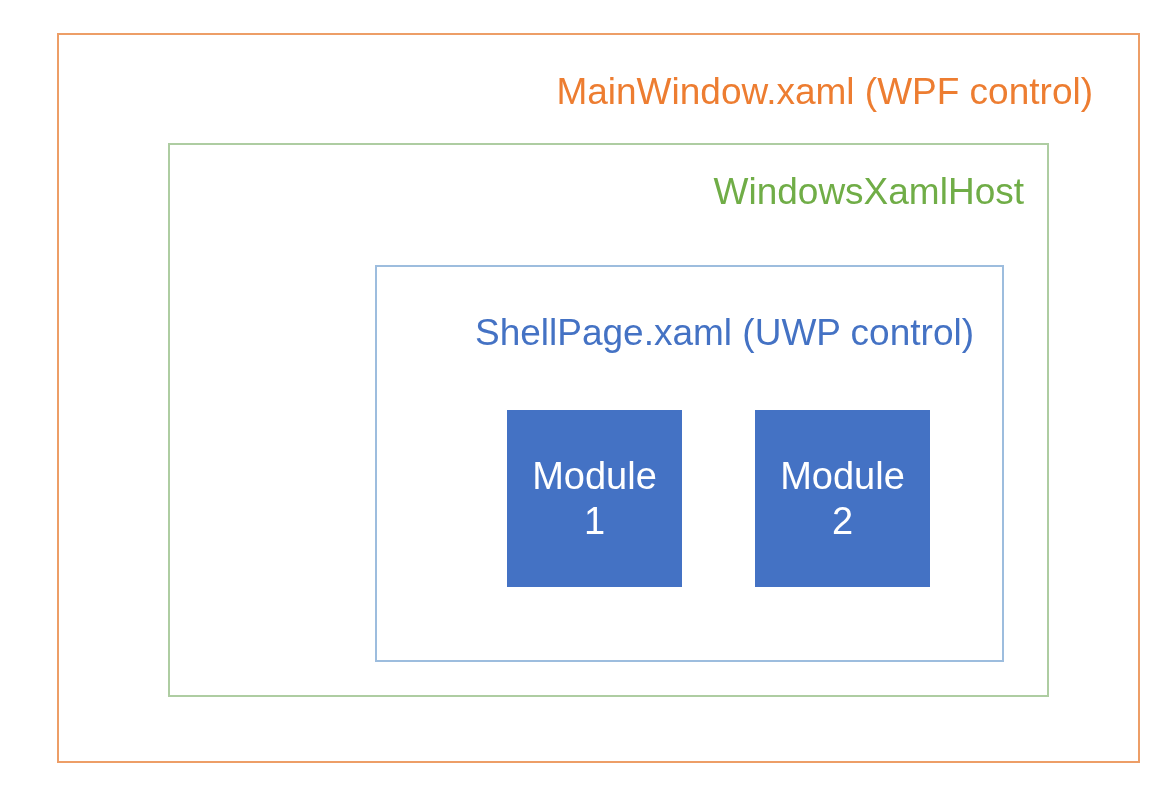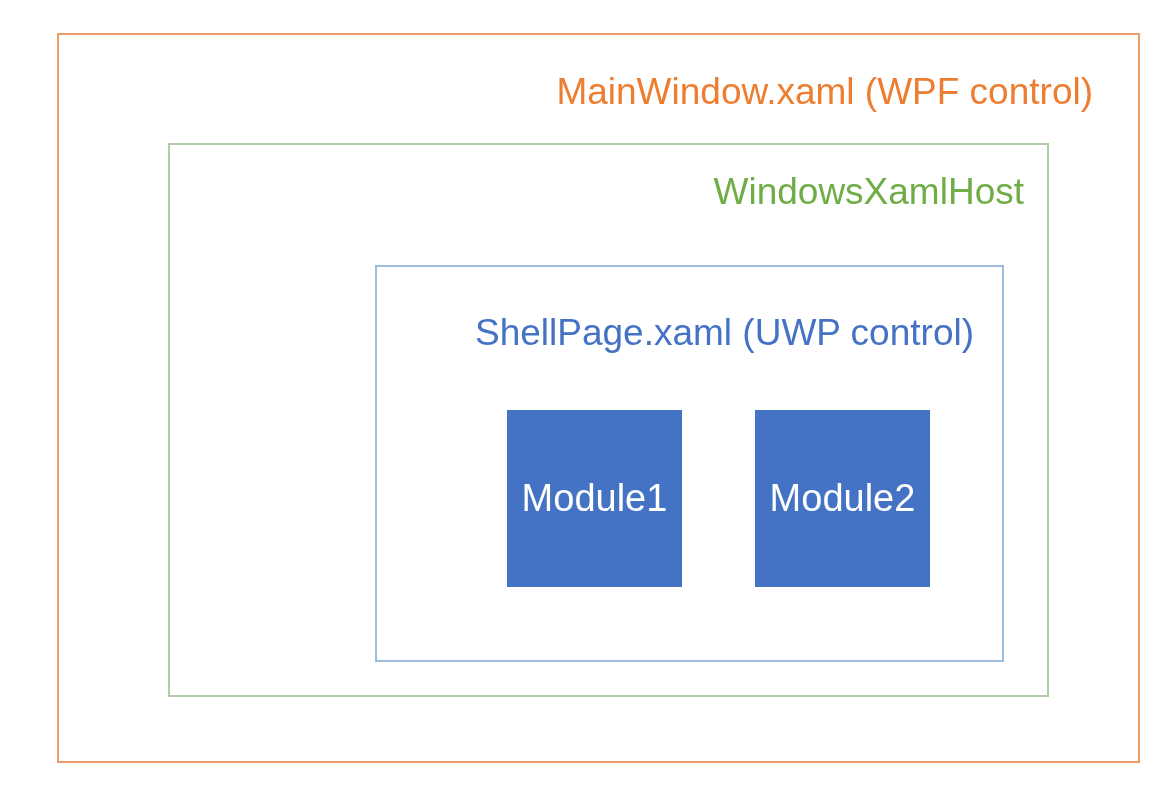--- a/index.html
+++ b/index.html
@@ -98,7 +98,7 @@
     line-height: 1.16;
     text-align: center;
     display: flex;
-    flex-direction: row;
+    flex-direction: column;
     align-items: center;
     justify-content: center;
   }

